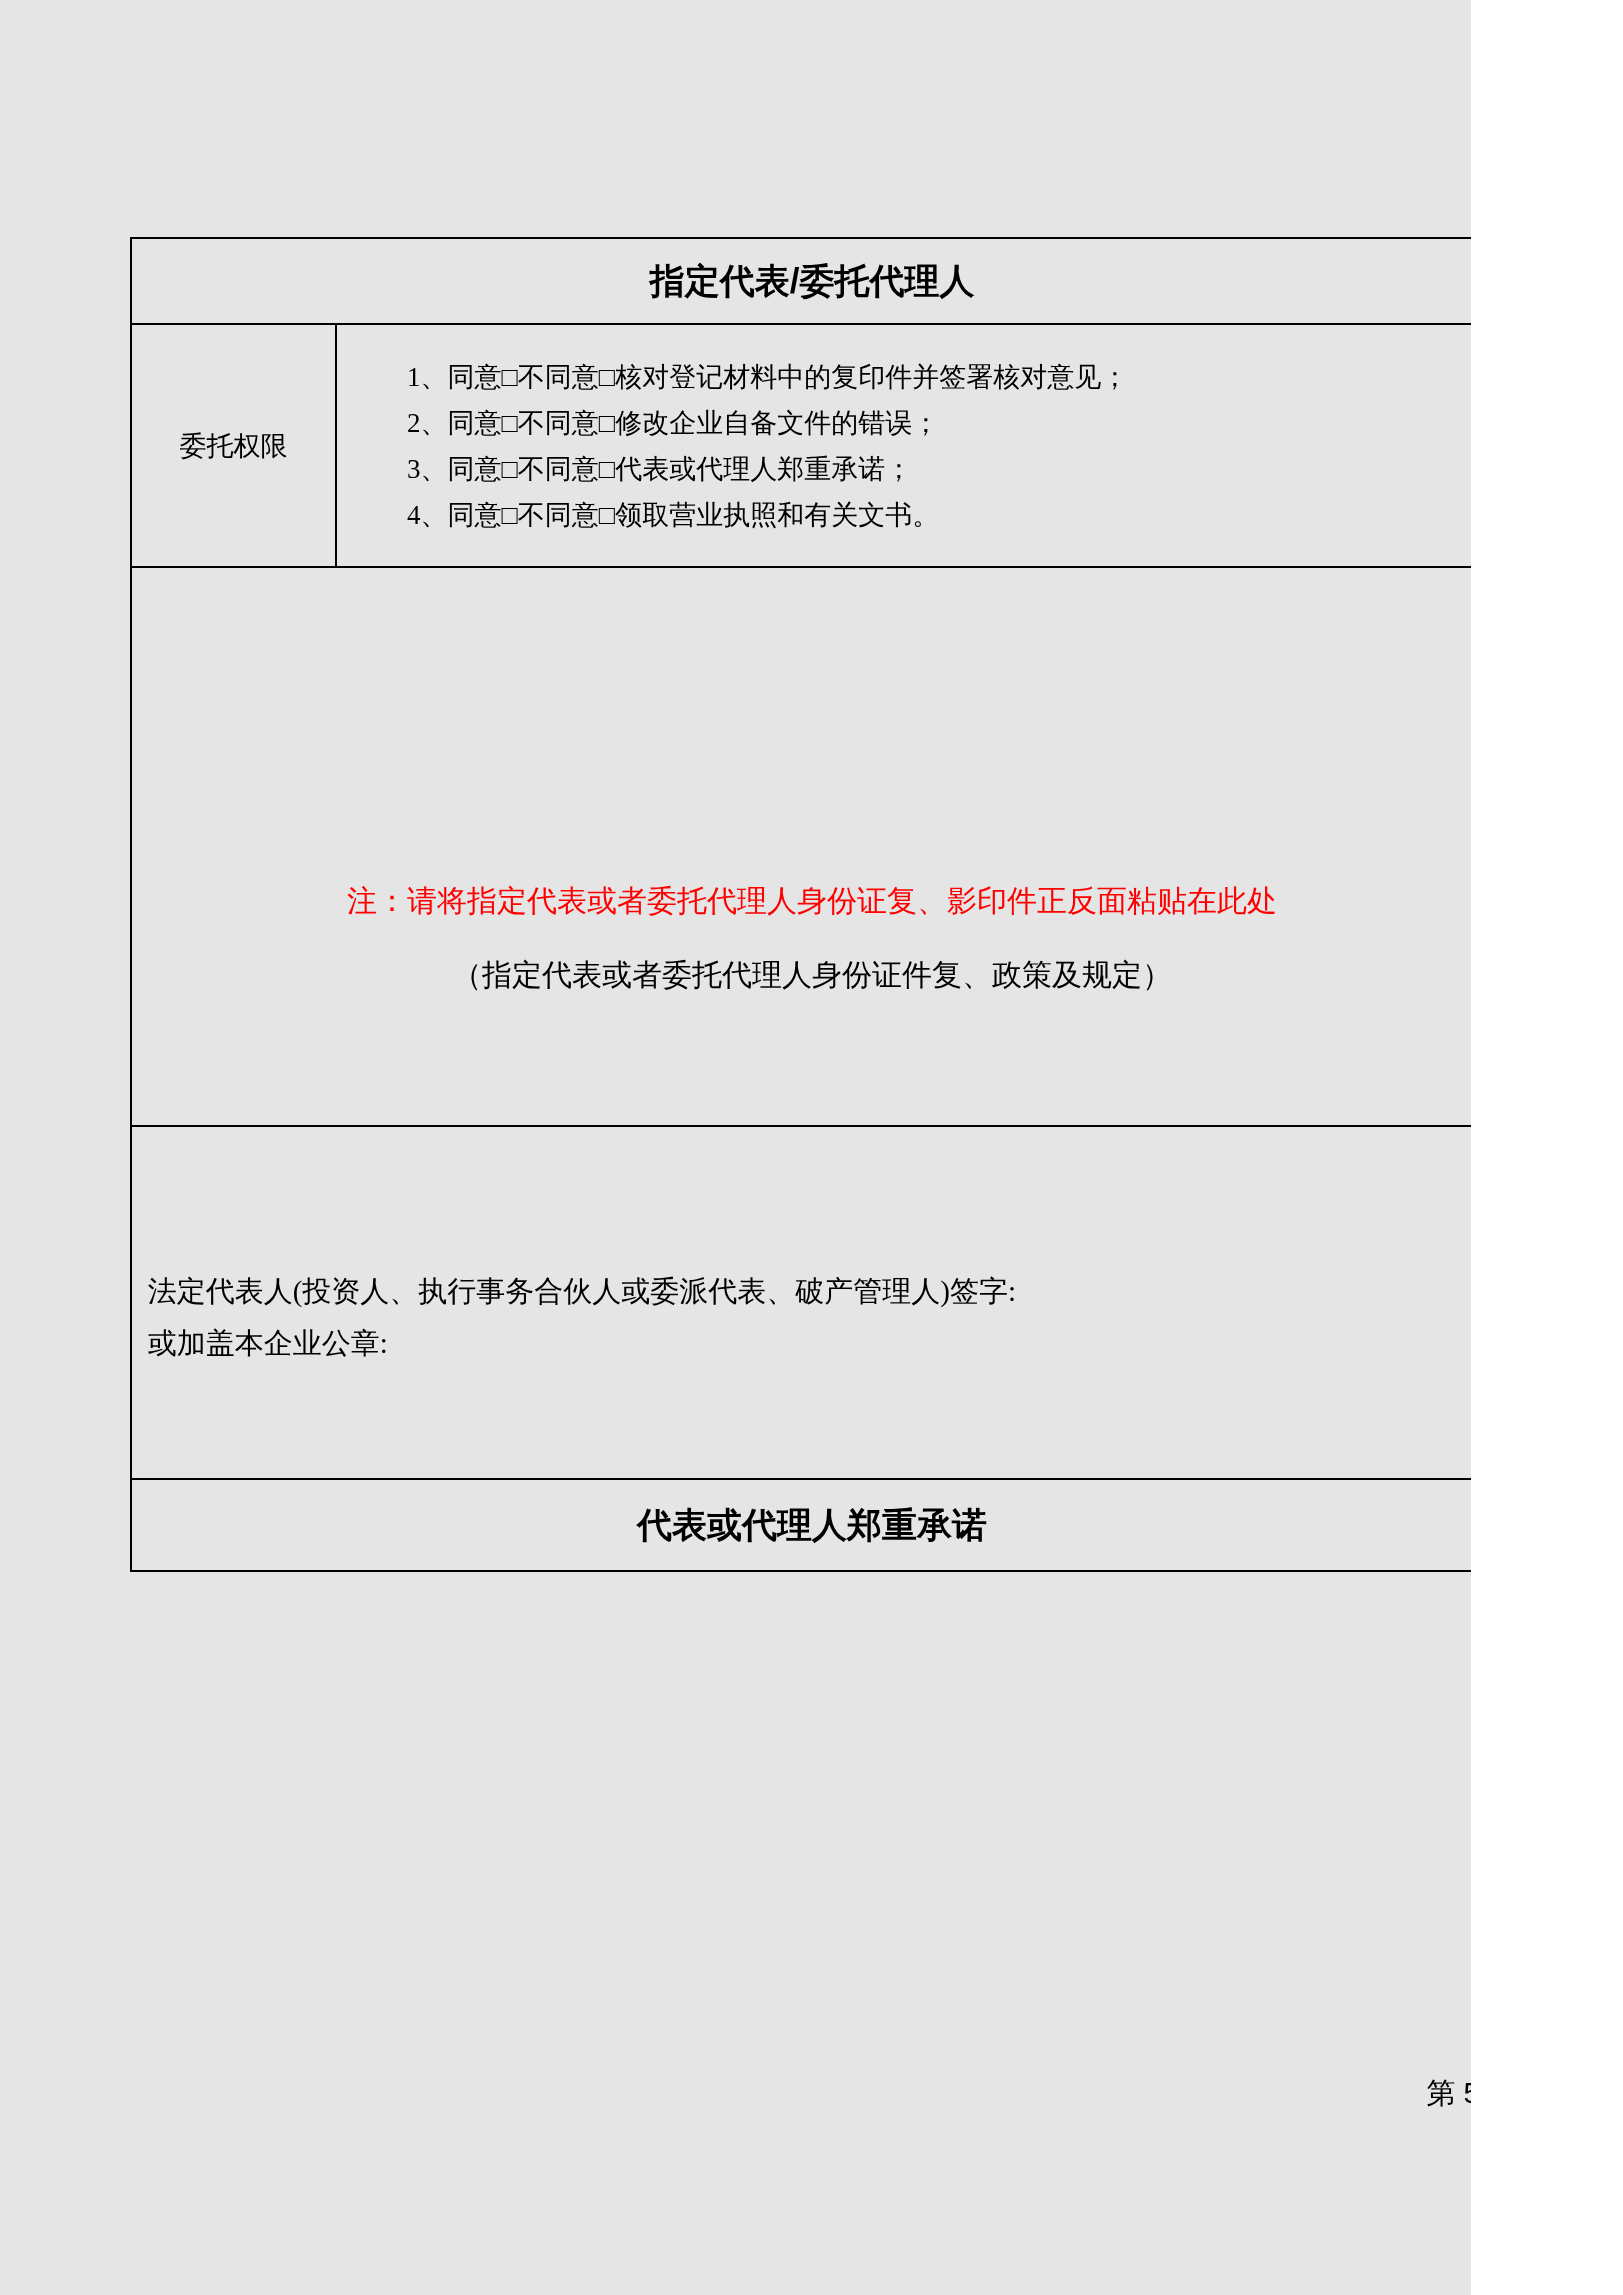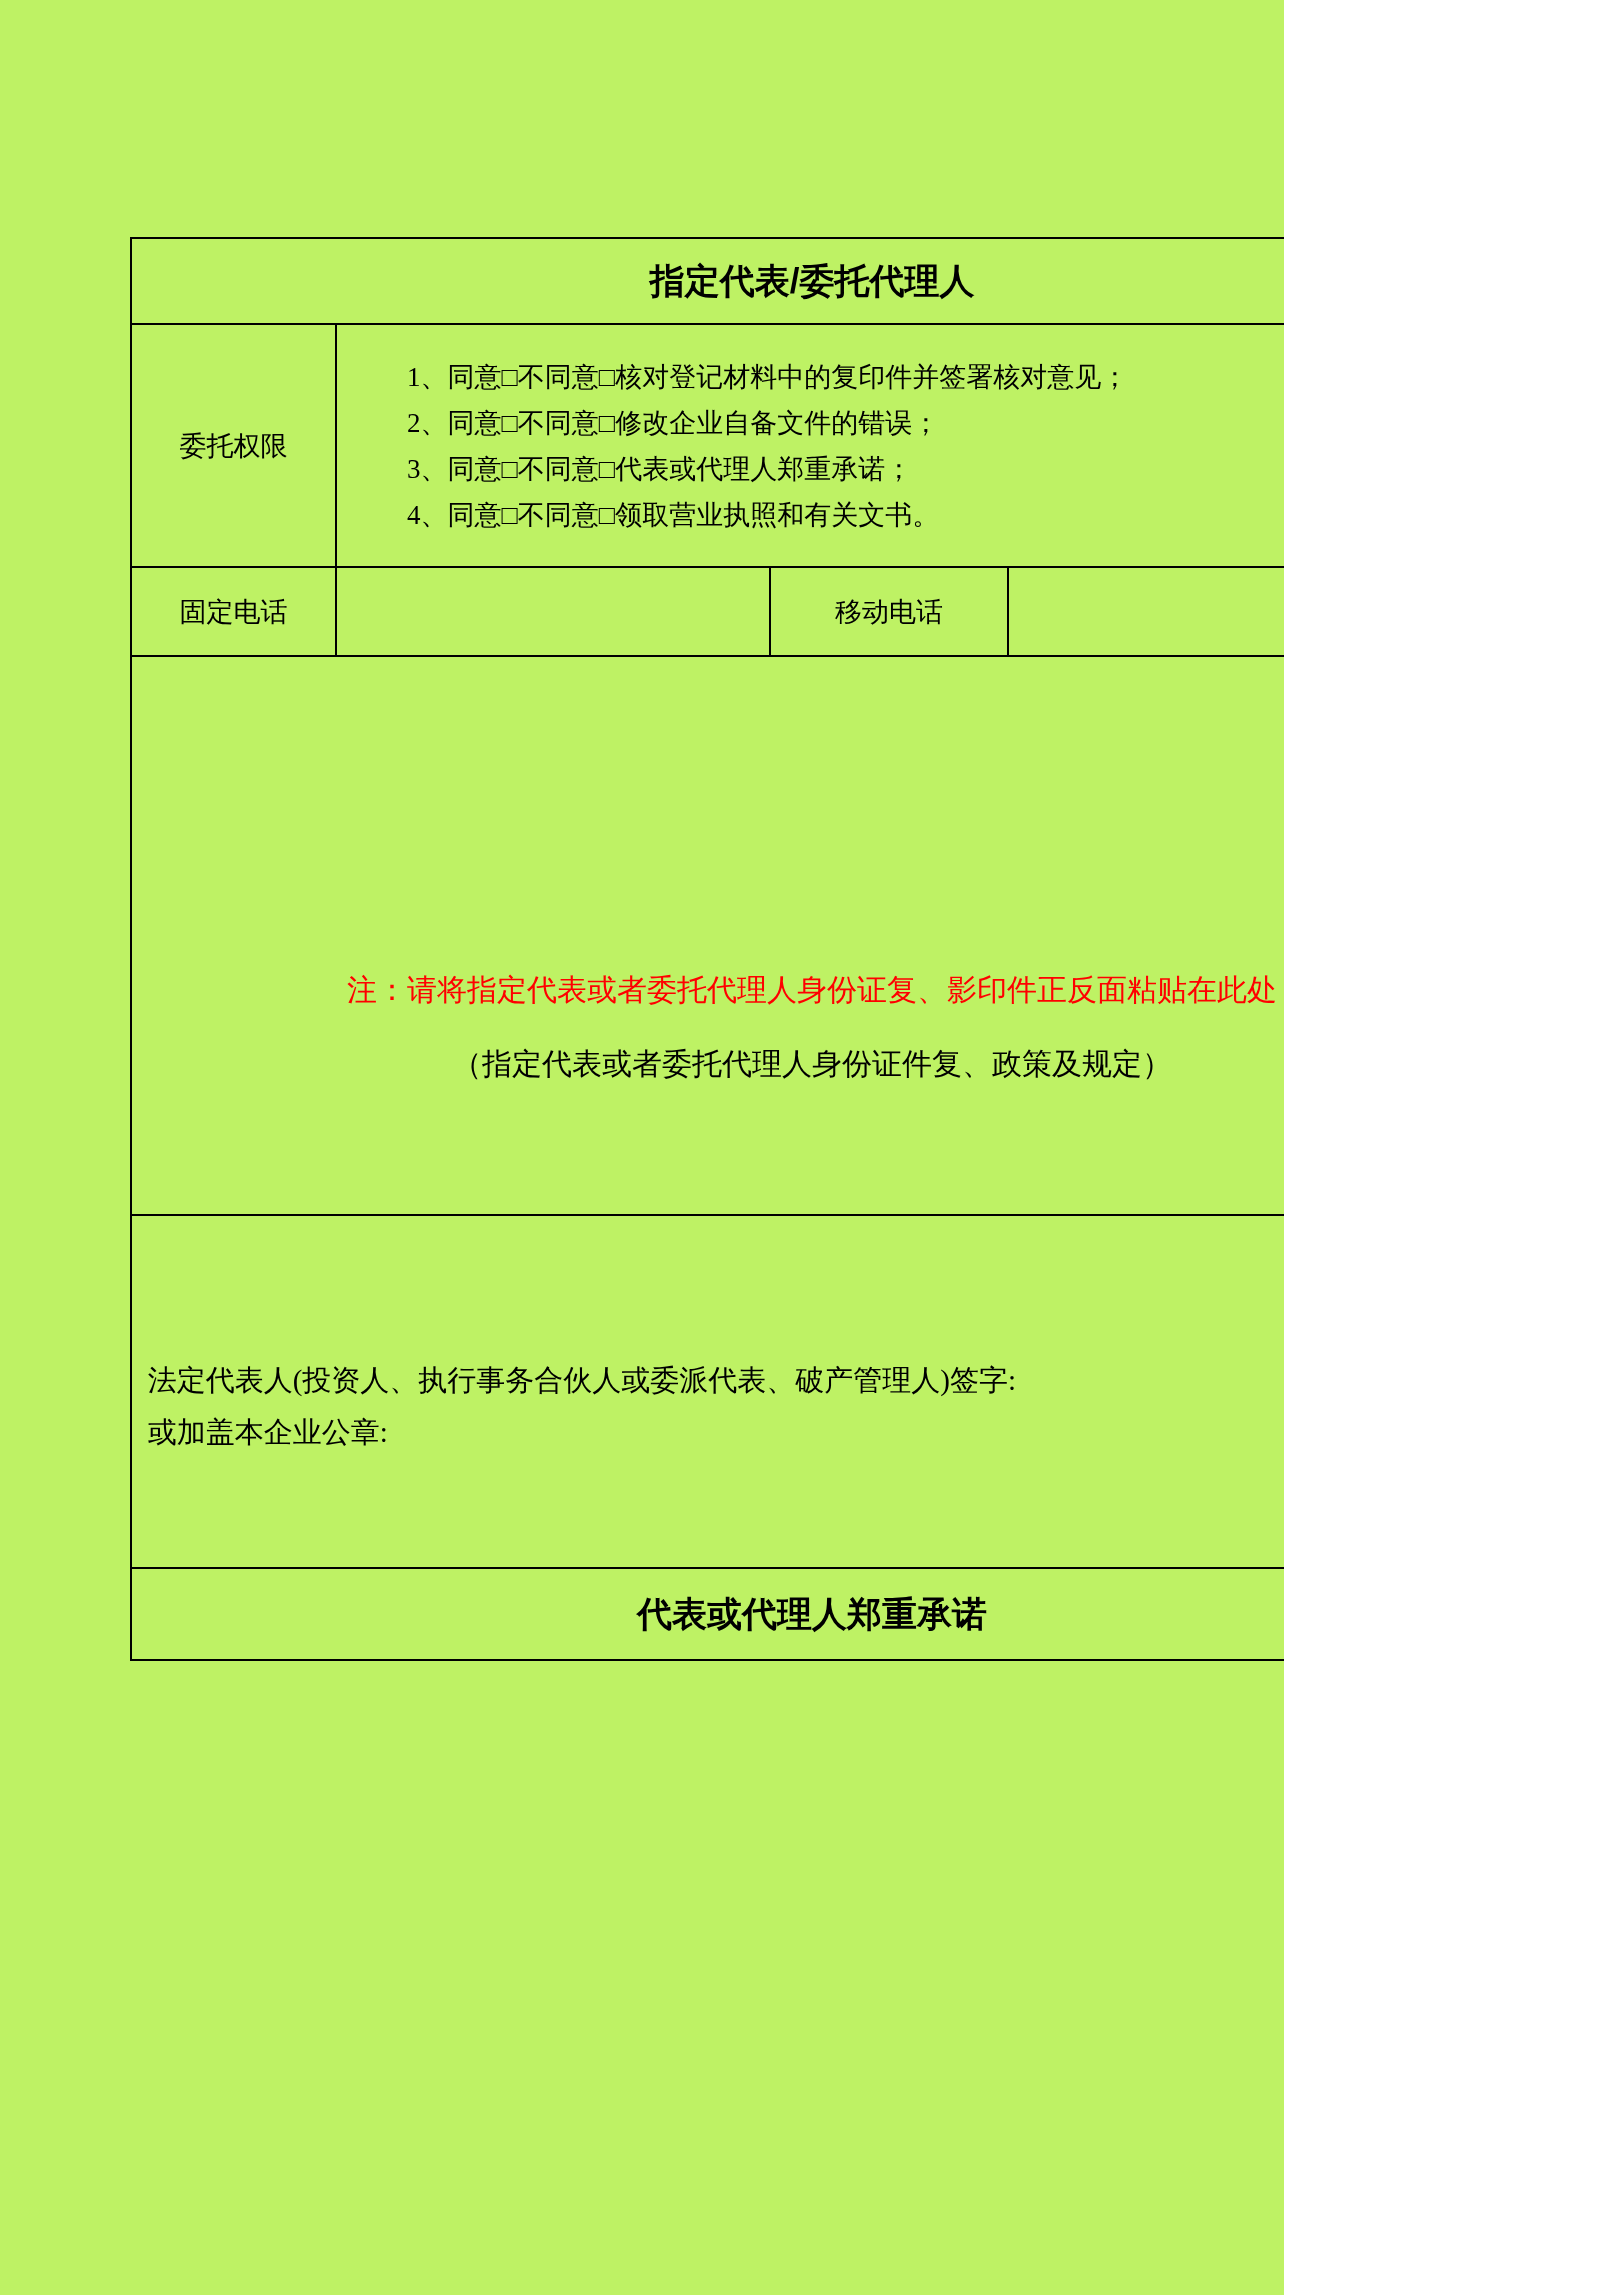--- a/index.html
+++ b/index.html
@@ -10,8 +10,8 @@
   }
   .page {
     position:relative;
-    width:1284px; height:2295px;
-    background:#bef264;
+    width:1471px; height:2295px;
+    background:#e5e5e5;
     overflow:hidden;
   }
   table.form {

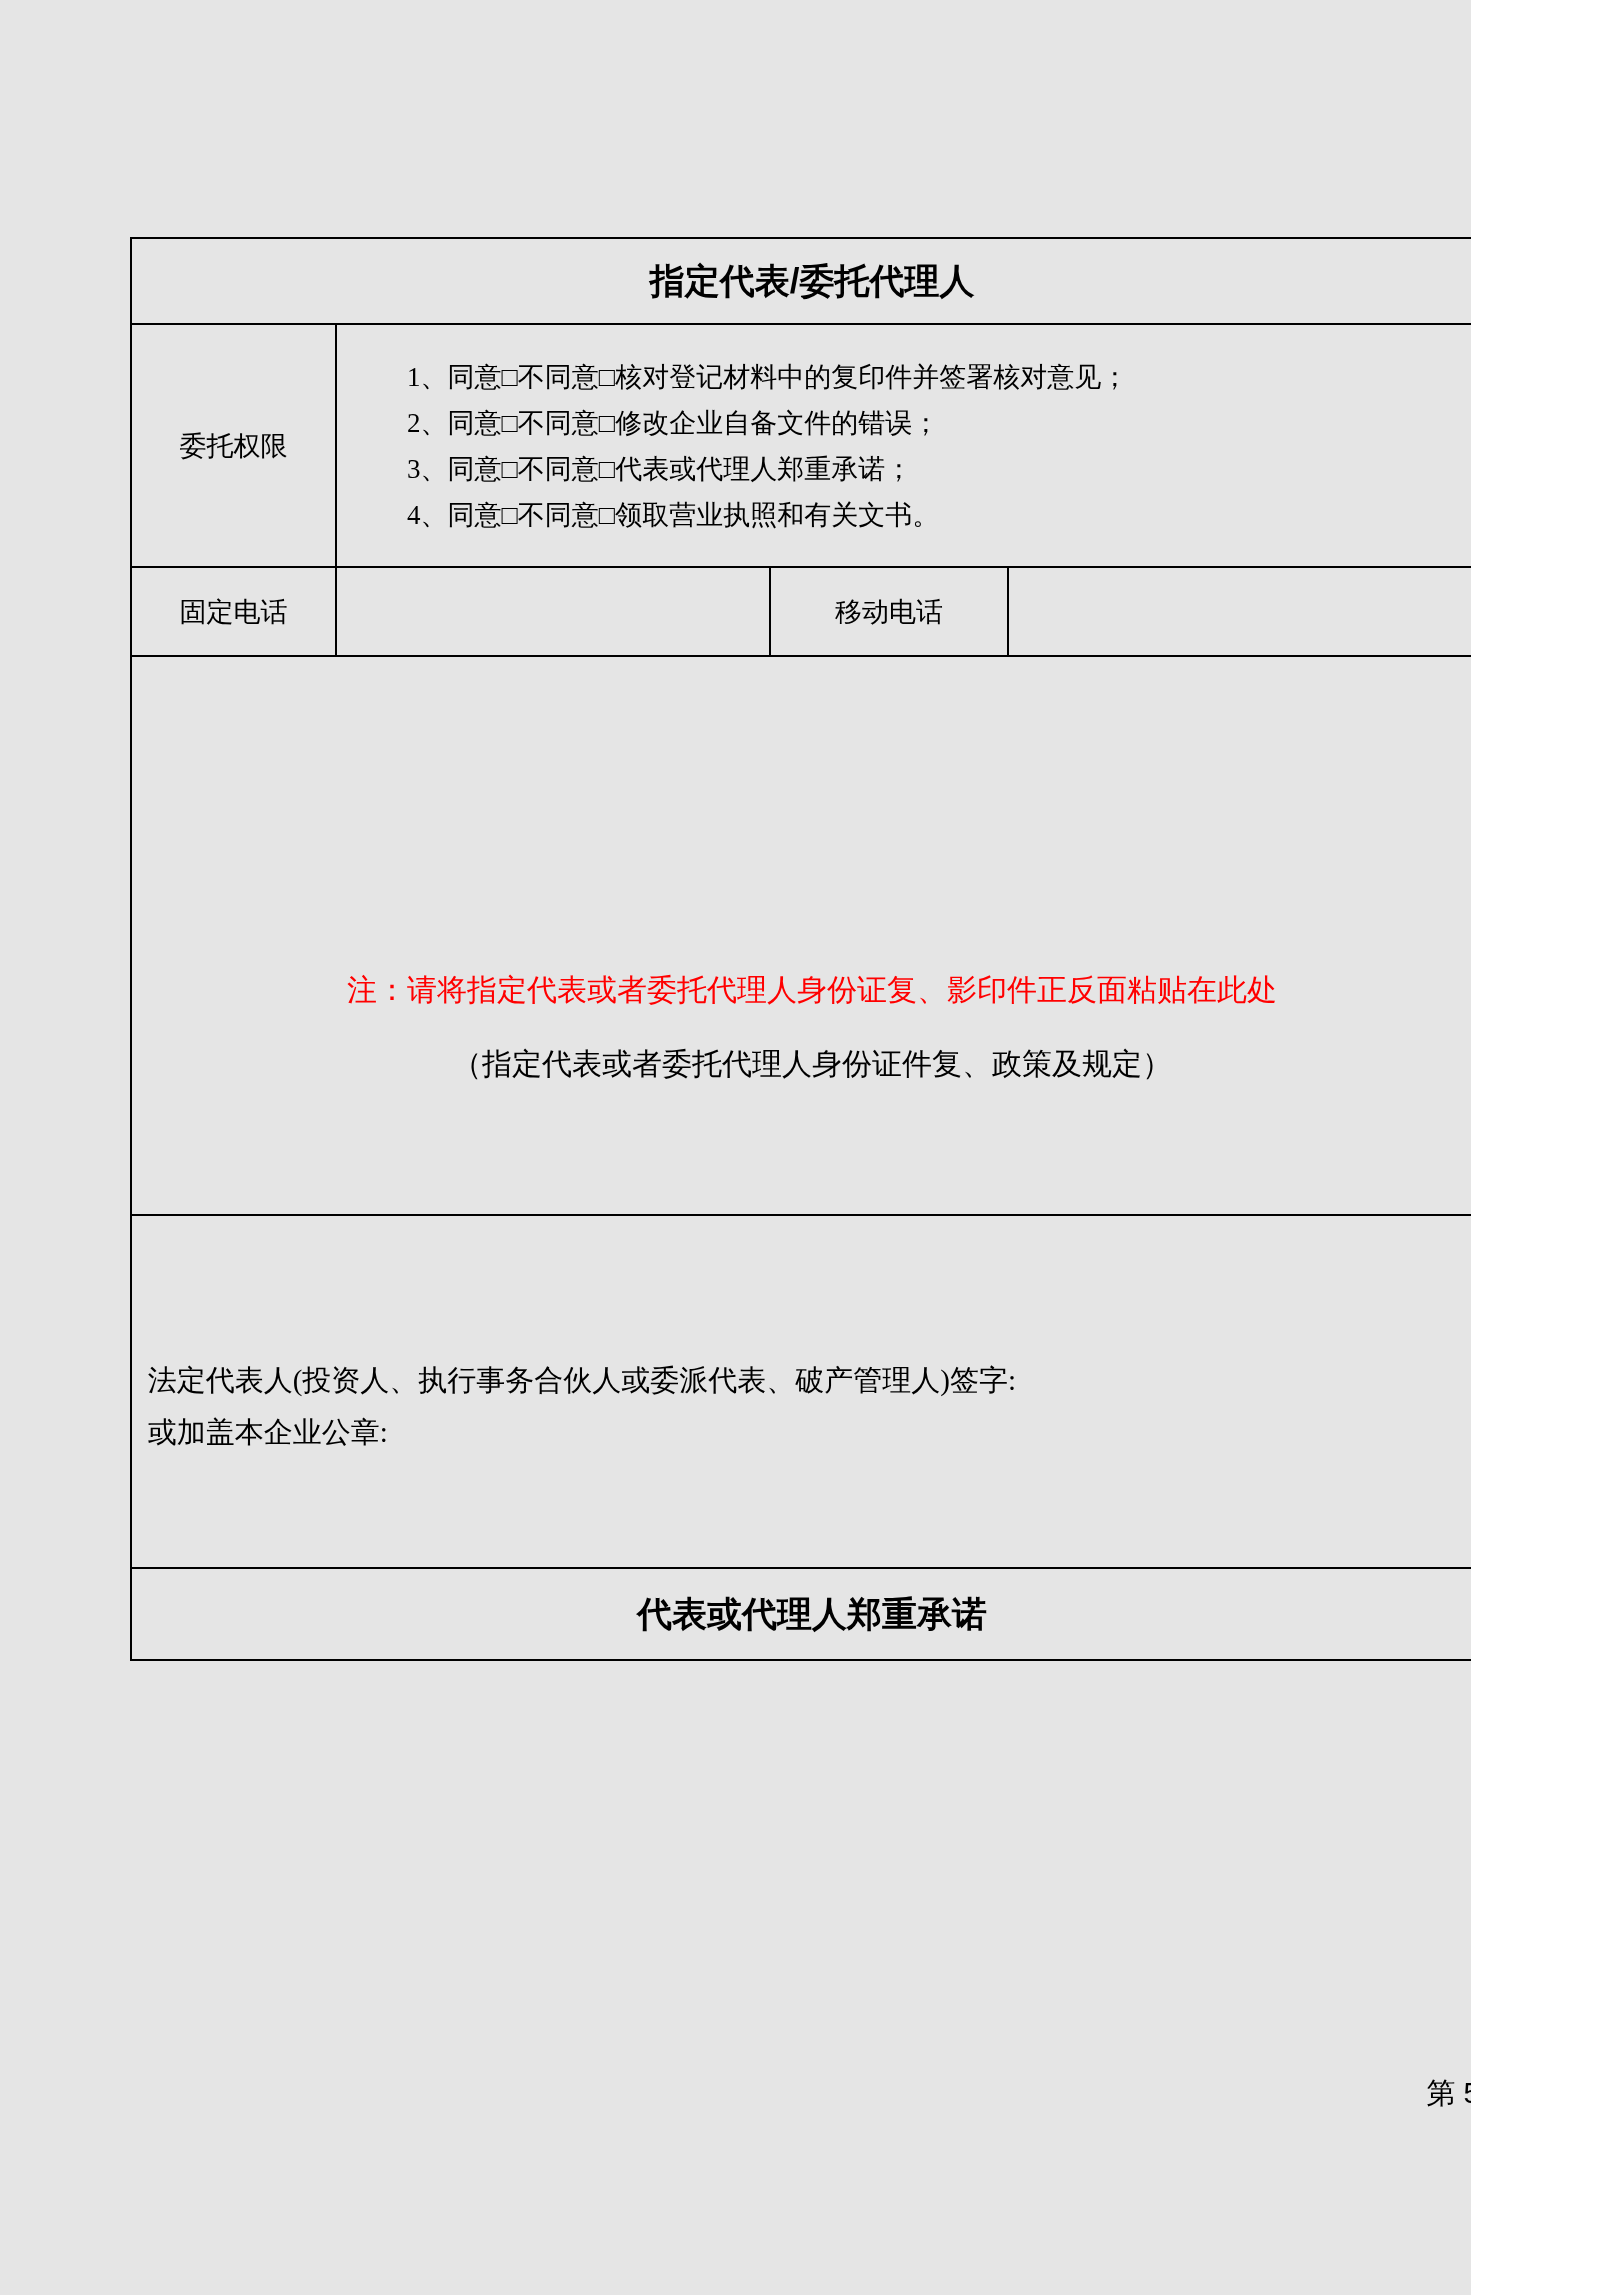--- a/index.html
+++ b/index.html
@@ -94,12 +94,6 @@
       </td>
     </tr>
 
-    <tr class="phone-row">
-      <td class="phone-label-cell">固定电话</td>
-      <td></td>
-      <td class="phone-label-cell">移动电话</td>
-      <td></td>
-    </tr>
 
     <tr class="photo-row">
       <td colspan="4" class="photo-cell">

